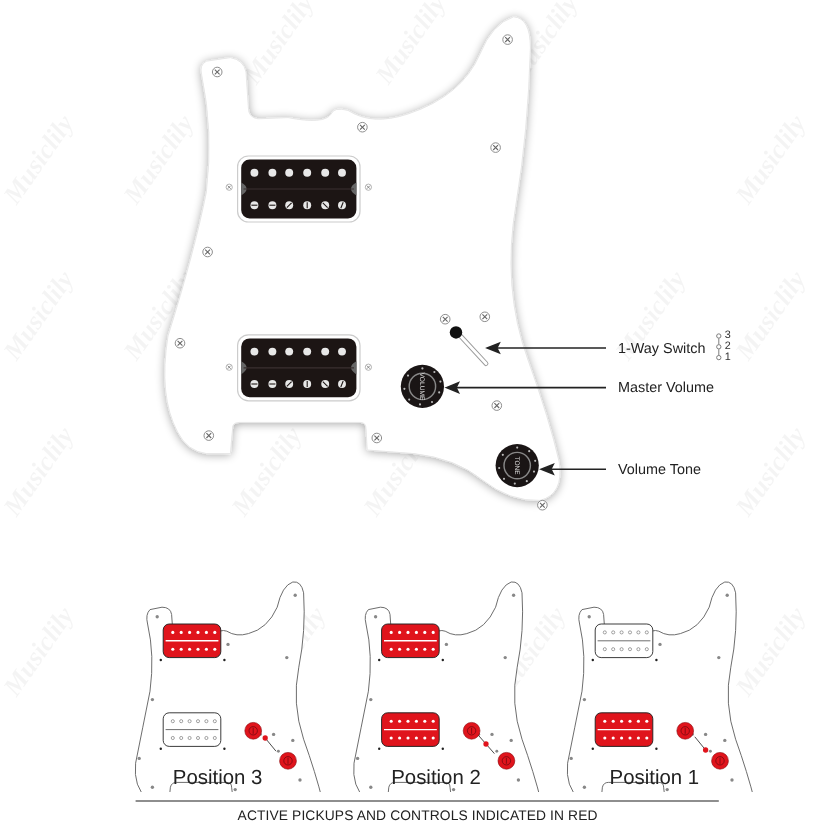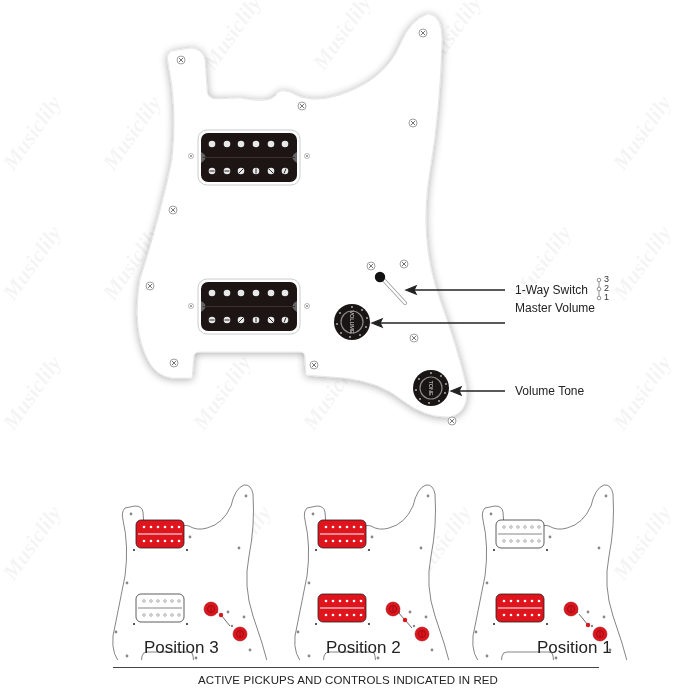--- a/index.html
+++ b/index.html
@@ -194,7 +194,7 @@
 </svg>
 
 <div class="label" style="left:515px;top:283px;">1-Way Switch</div>
-<div class="label" style="left:515px;top:301px;">Master Volume</div>
+<div class="label" style="left:515px;top:316px;">Master Volume</div>
 <div class="label" style="left:515px;top:384px;">Volume Tone</div>
 <div class="legend" style="left:604px;top:276px;">3</div>
 <div class="legend" style="left:604px;top:285px;">2</div>

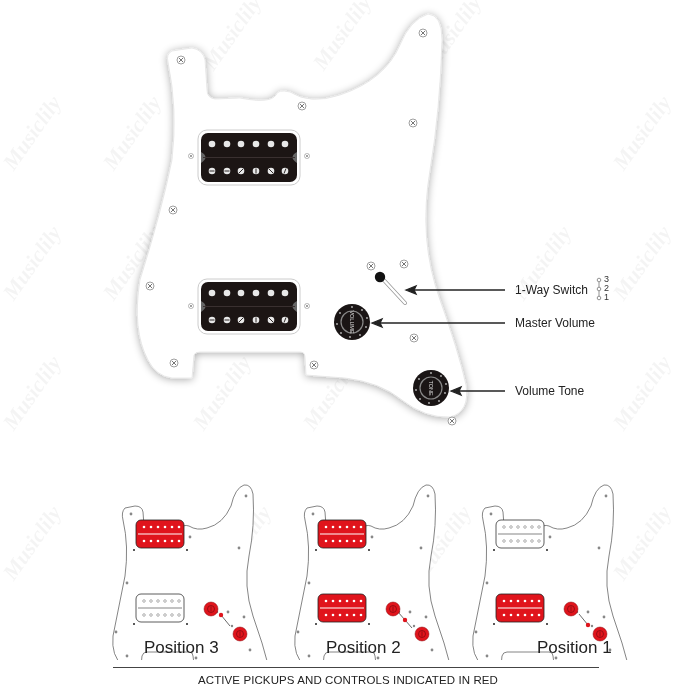--- a/index.html
+++ b/index.html
@@ -303,7 +303,7 @@
 
 <div class="pos-label" style="left:144px;top:638px;">Position 3</div>
 <div class="pos-label" style="left:326px;top:638px;text-align:center;">Position 2</div>
-<div class="pos-label" style="left:508px;top:638px;margin-left:29px;">Position 1</div>
+<div class="pos-label" style="left:508px;top:638px;">Position 1</div>
 
 <div class="rule"></div>
 <div class="footer-text">ACTIVE PICKUPS AND CONTROLS INDICATED IN RED</div>

